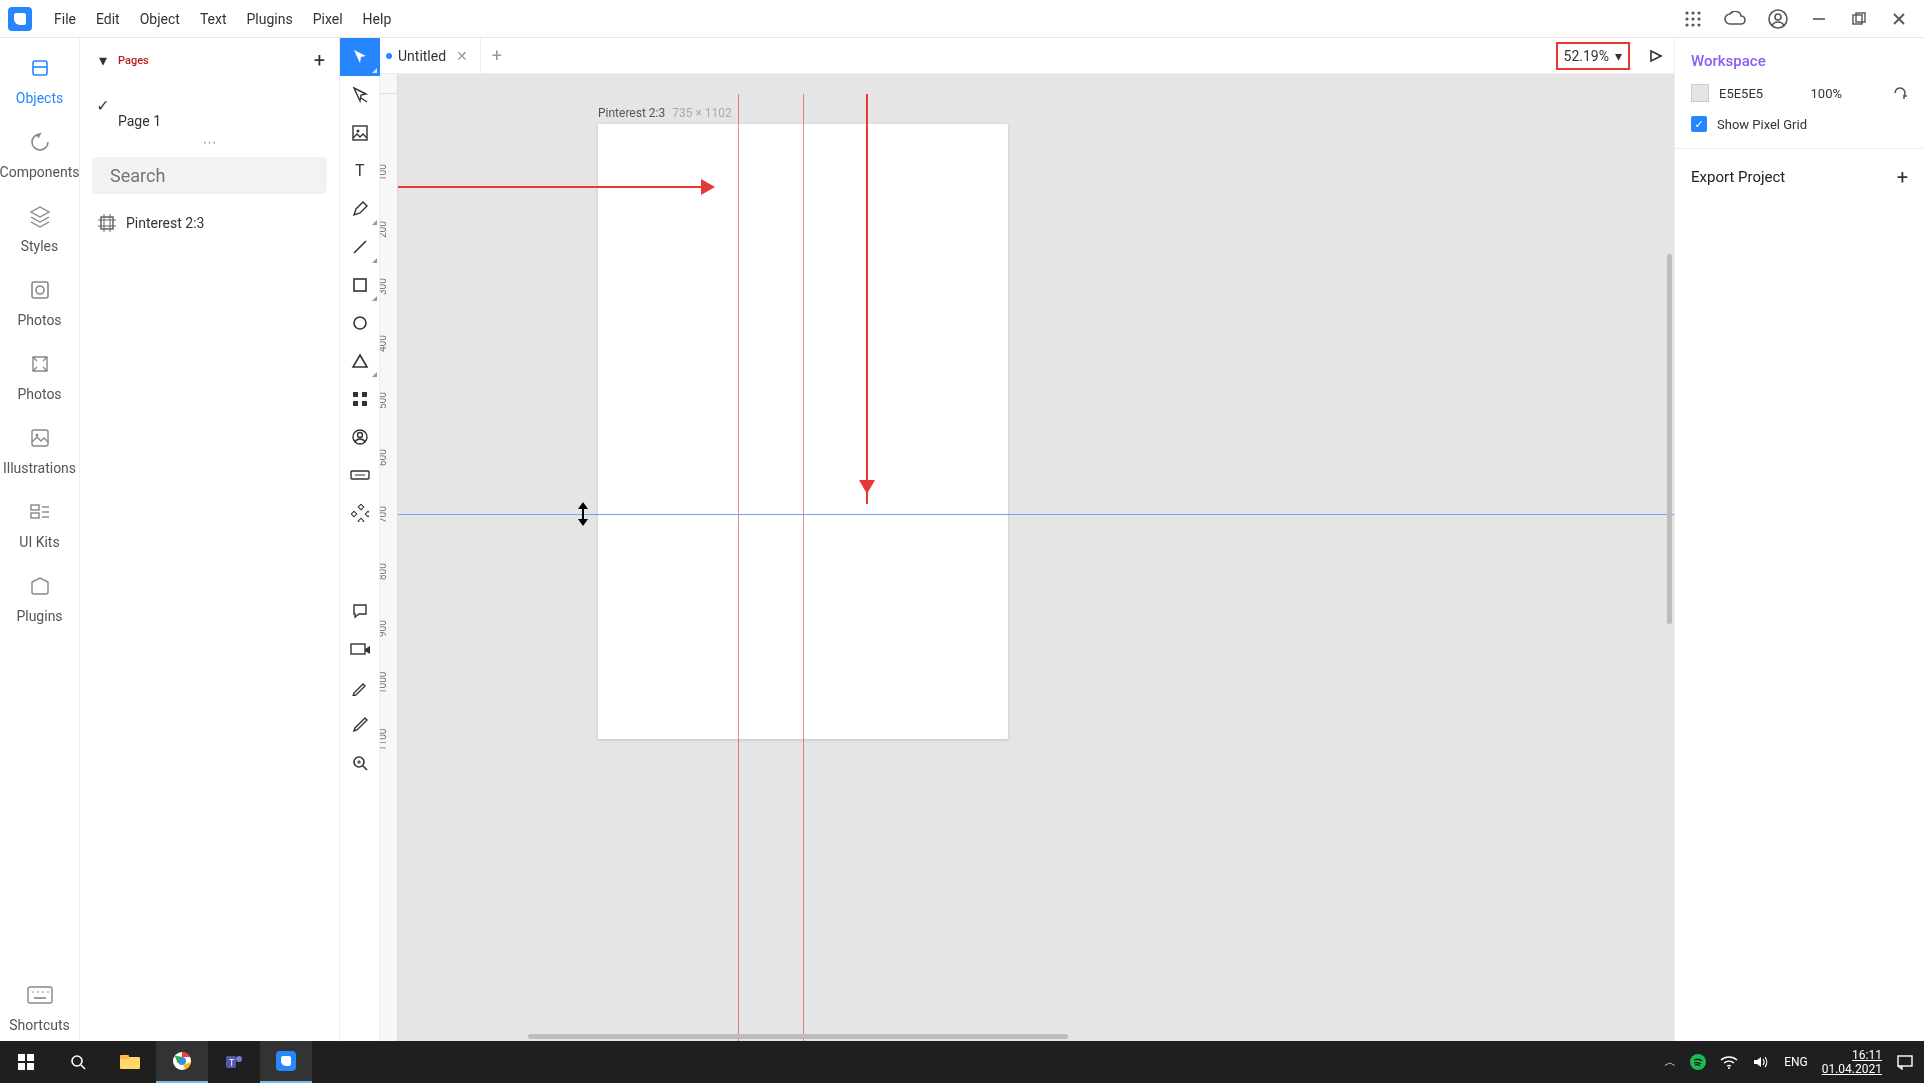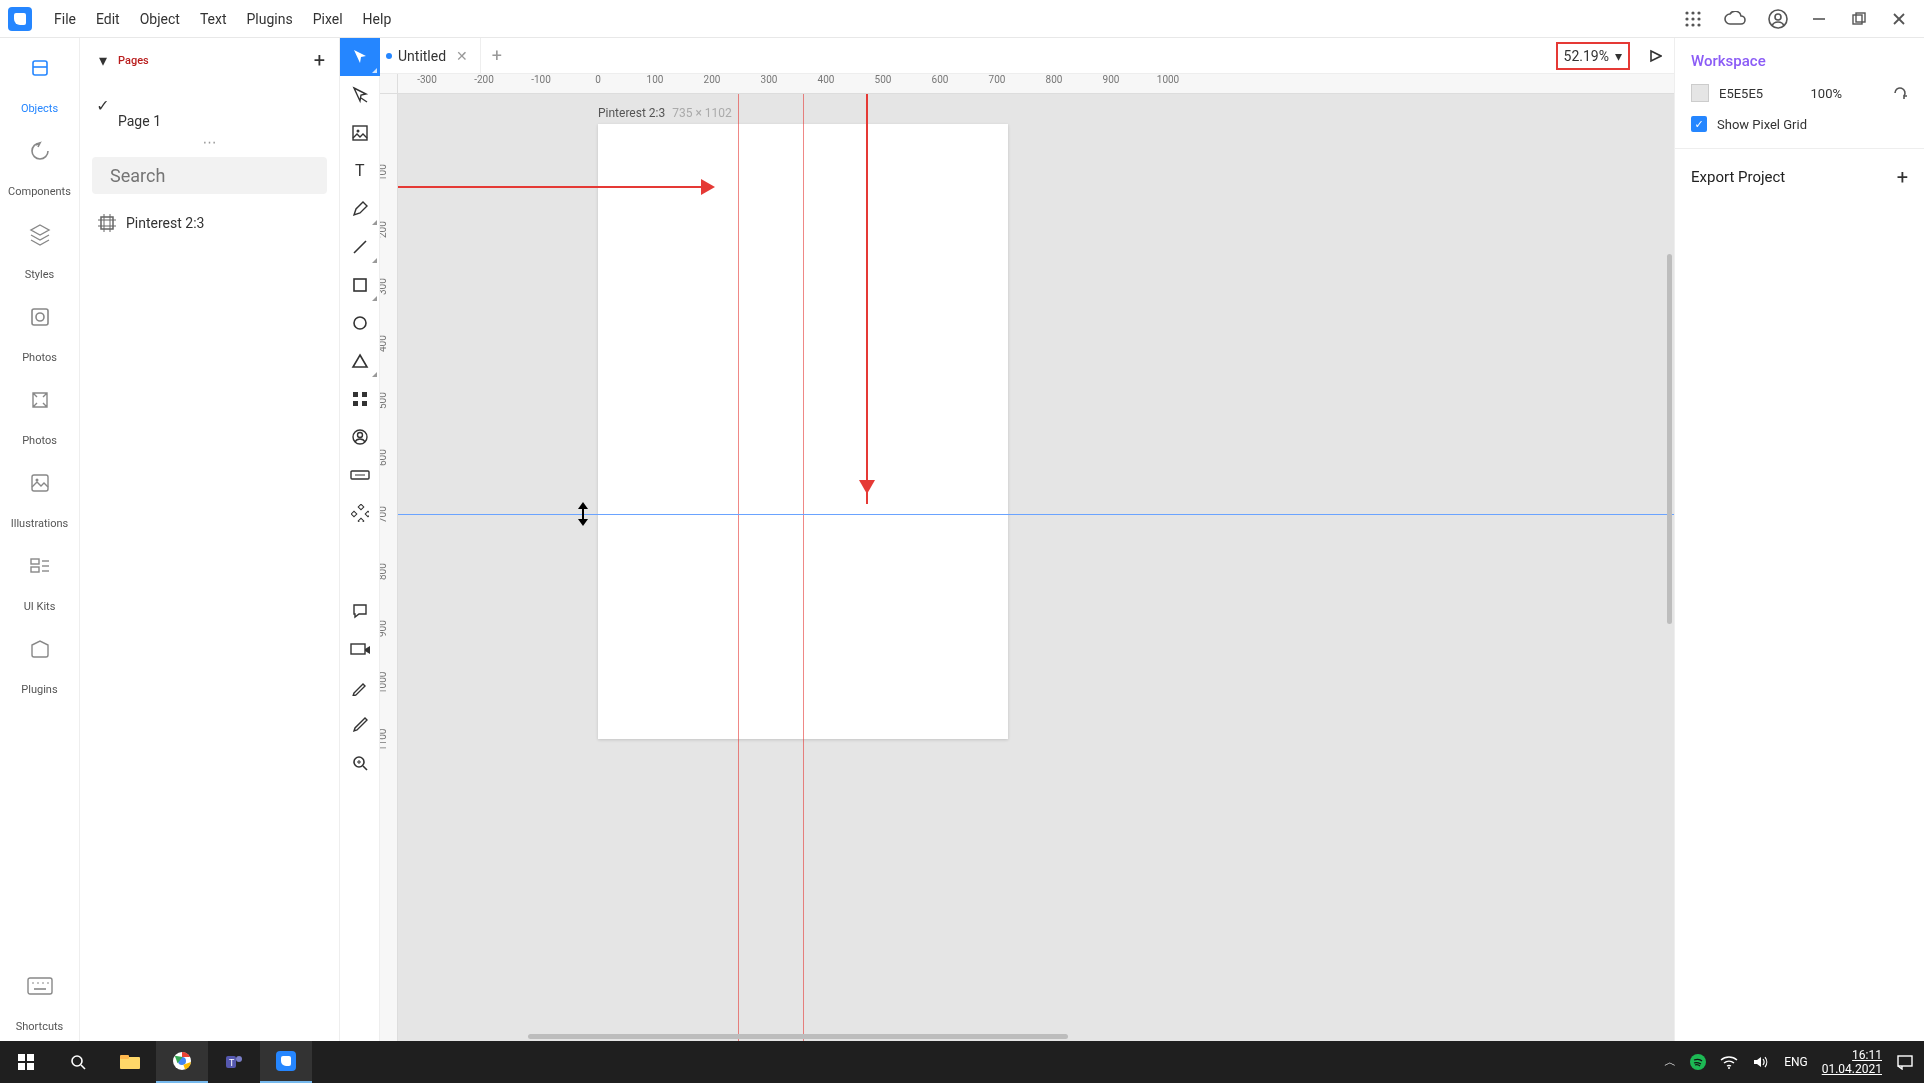--- a/index.html
+++ b/index.html
@@ -433,22 +433,6 @@
 
       <div class="viewport">
         <div class="ruler-corner"></div>
-        <div class="ruler-h" id="rulerH">
-            <div class="tick" style="left: 29px;">-300</div>
-            <div class="tick" style="left: 86px;">-200</div>
-            <div class="tick" style="left: 143px;">-100</div>
-            <div class="tick" style="left: 200px;">0</div>
-            <div class="tick" style="left: 257px;">100</div>
-            <div class="tick" style="left: 314px;">200</div>
-            <div class="tick" style="left: 371px;">300</div>
-            <div class="tick" style="left: 428px;">400</div>
-            <div class="tick" style="left: 485px;">500</div>
-            <div class="tick" style="left: 542px;">600</div>
-            <div class="tick" style="left: 599px;">700</div>
-            <div class="tick" style="left: 656px;">800</div>
-            <div class="tick" style="left: 713px;">900</div>
-            <div class="tick" style="left: 770px;">1000</div>
-          </div>
         <div class="ruler-v" id="rulerV">
             <div class="tick" style="top: 87px;">100</div>
             <div class="tick" style="top: 144px;">200</div>

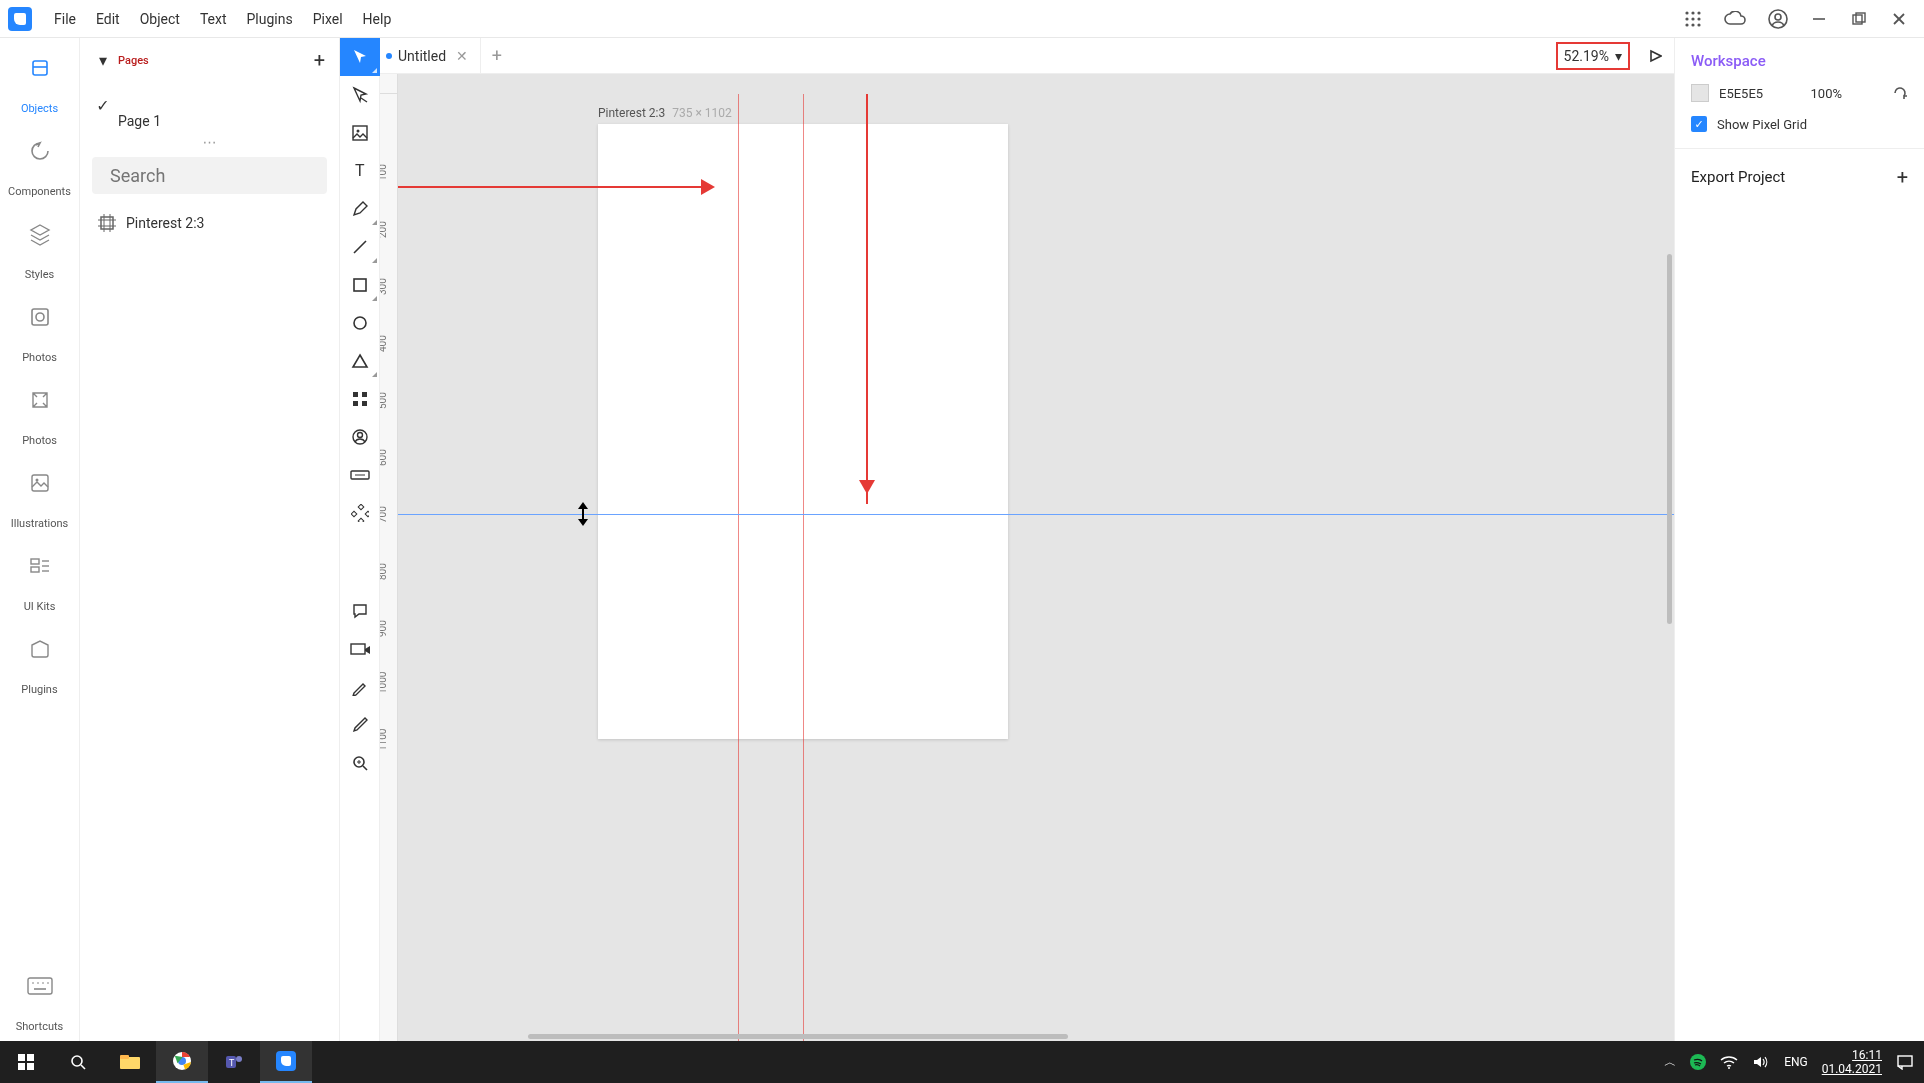--- a/index.html
+++ b/index.html
@@ -22,7 +22,7 @@
 
 
 .rail { width: 80px; background: #fff; border-right: 1px solid #eee; display: flex; flex-direction: column; align-items: center; padding-top: 8px; gap: 6px; }
-.rail-item { width: 72px; display: flex; flex-direction: column; align-items: center; gap: 20px; padding: 8px 0; font-size: 11px; color: #555; cursor: pointer; }
+.rail-item { width: 72px; display: flex; flex-direction: column; align-items: center; gap: 8px; padding: 8px 0; font-size: 14px; color: #555; cursor: pointer; }
 .rail-item.active { color: #2586ff; }
 .rail-icon { width: 28px; height: 28px; display: flex; align-items: center; justify-content: center; }
 

